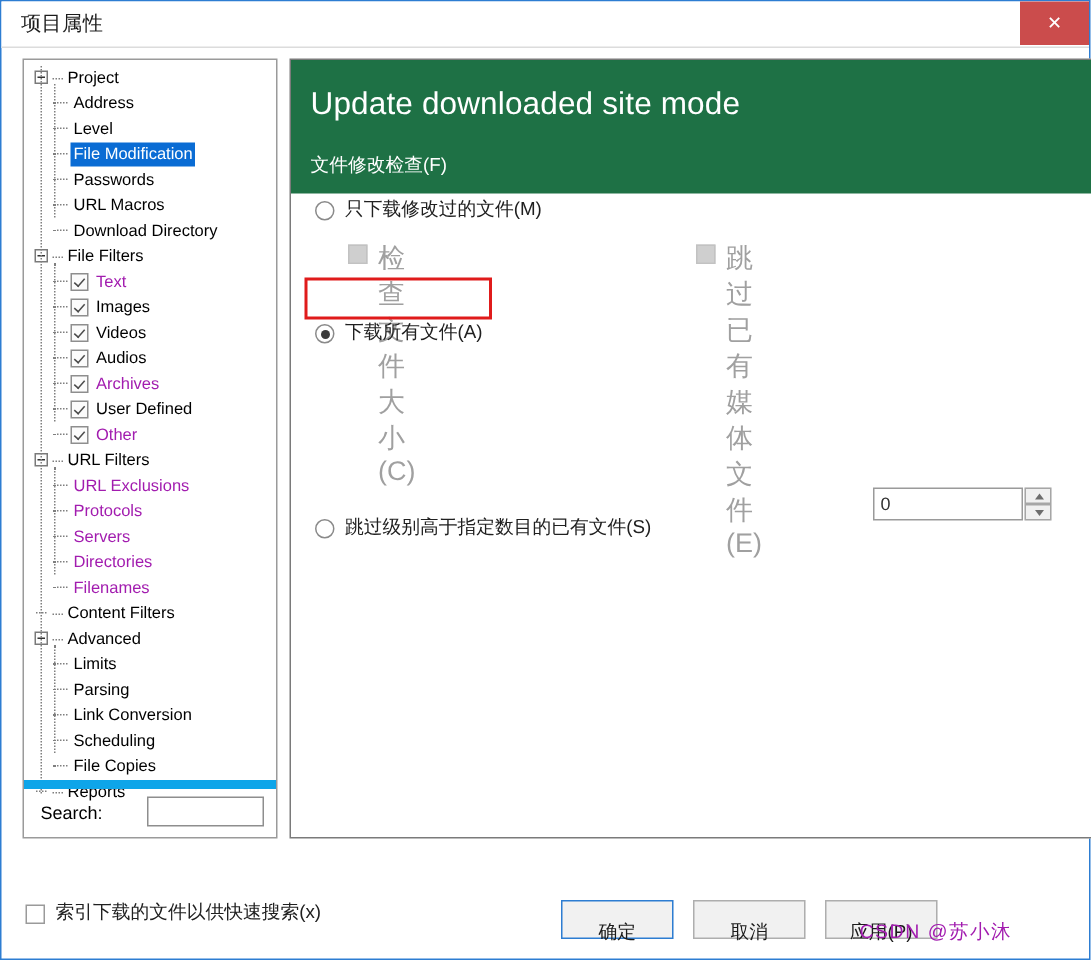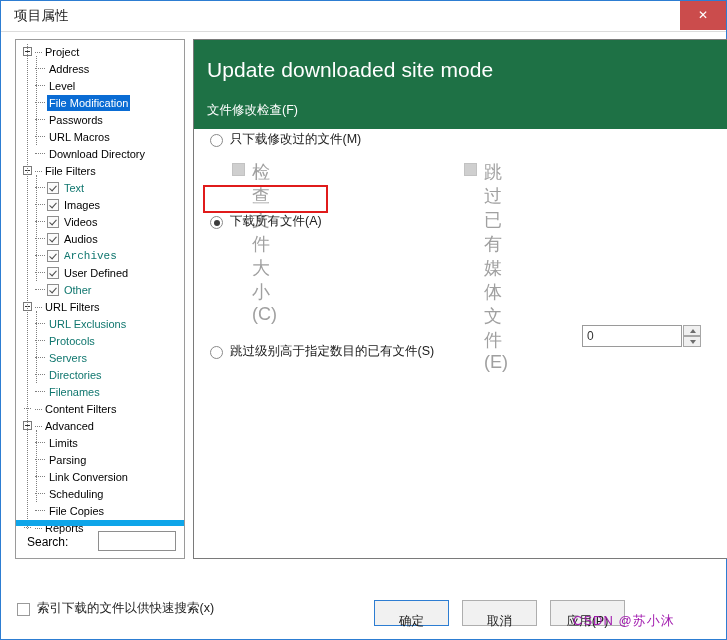--- a/index.html
+++ b/index.html
@@ -150,7 +150,7 @@
     border-left: 1px dotted #7f7f7f;
   }
 
-  .lbl.blue  { color: #0f766e; }
+  .lbl.blue  { color: #a21caf; }
   .lbl.black { color: #000000; }
   .lbl.sel {
     background: #0a6cd4;

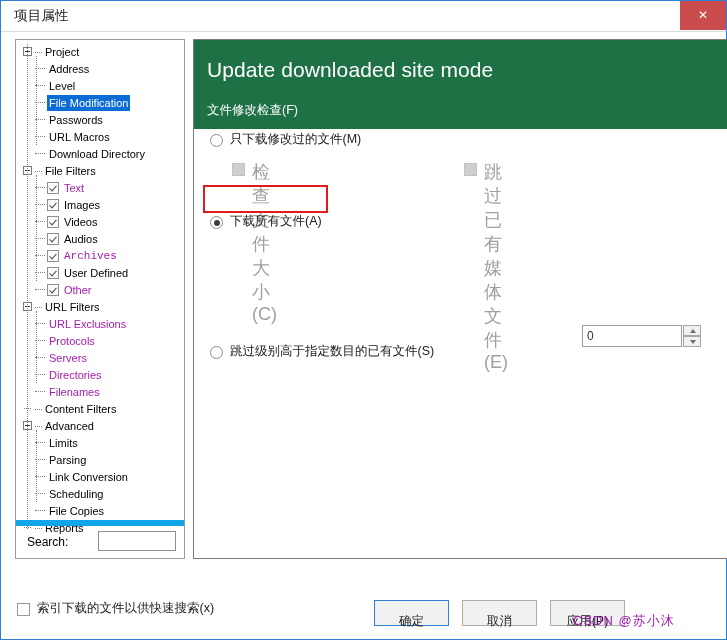--- a/index.html
+++ b/index.html
@@ -425,7 +425,7 @@
         <div class="node lvl1" style="position: absolute; left: 0px; top: 157px; width: 100%;"><span class="dash2"></span><span class="cb checked"></span><span class="lbl black">Images</span></div>
         <div class="node lvl1" style="position: absolute; left: 0px; top: 174px; width: 100%;"><span class="dash2"></span><span class="cb checked"></span><span class="lbl black">Videos</span></div>
         <div class="node lvl1" style="position: absolute; left: 0px; top: 191px; width: 100%;"><span class="dash2"></span><span class="cb checked"></span><span class="lbl black">Audios</span></div>
-        <div class="node lvl1" style="position: absolute; left: 0px; top: 208px; width: 100%; font-family: Liberation Mono, monospace;"><span class="dash2"></span><span class="cb checked"></span><span class="lbl blue">Archives</span></div>
+        <div class="node lvl1" style="position: absolute; left: 0px; top: 208px; width: 100%;"><span class="dash2"></span><span class="cb checked"></span><span class="lbl blue">Archives</span></div>
         <div class="node lvl1" style="position: absolute; left: 0px; top: 225px; width: 100%;"><span class="dash2"></span><span class="cb checked"></span><span class="lbl black">User Defined</span></div>
         <div class="node lvl1" style="position: absolute; left: 0px; top: 242px; width: 100%;"><span class="dash2"></span><span class="cb checked"></span><span class="lbl blue">Other</span></div>
         <div class="node lvl0" style="position: absolute; left: 0px; top: 259px; width: 100%;"><span class="tw"></span><span class="dash"></span><span class="lbl black">URL Filters</span></div>

